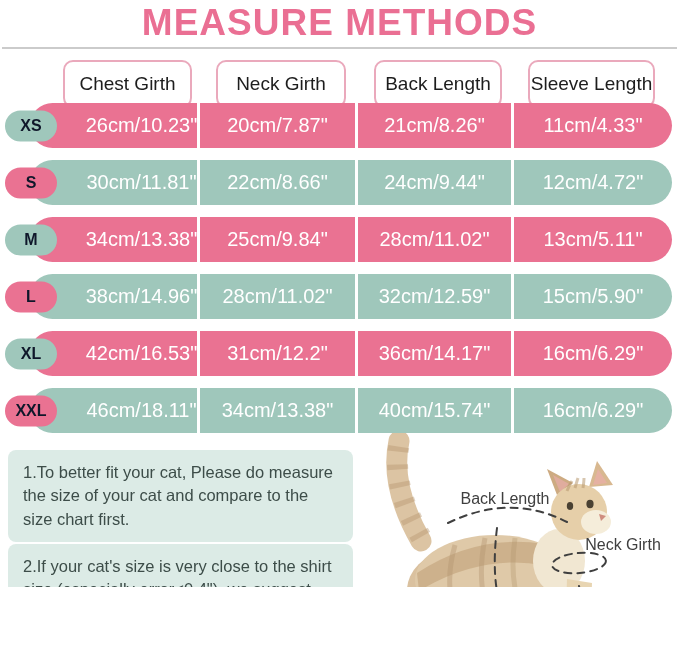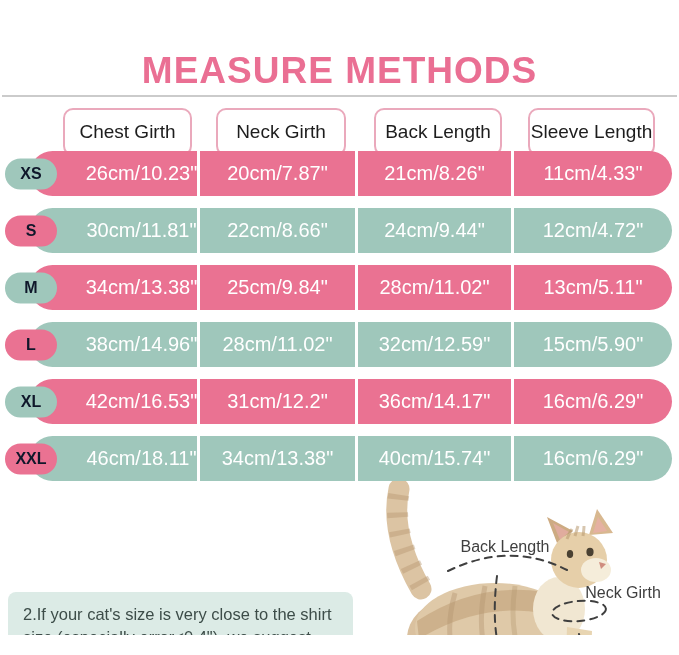--- a/index.html
+++ b/index.html
@@ -4,7 +4,7 @@
 <style>
   html,body{margin:0;padding:0;background:#fff;}
   .stage{position:relative;width:679px;height:587px;background:#ffffff;overflow:hidden;
-         font-family:"Liberation Sans",sans-serif;margin-top:48px;}
+         font-family:"Liberation Sans",sans-serif;}
   .title{position:absolute;top:2px;left:0;right:0;text-align:center;
          font-size:37px;font-weight:800;letter-spacing:1px;color:#ea6f93;}
   .rule{position:absolute;top:47px;left:2px;right:2px;height:2px;background:#cbcbcb;}

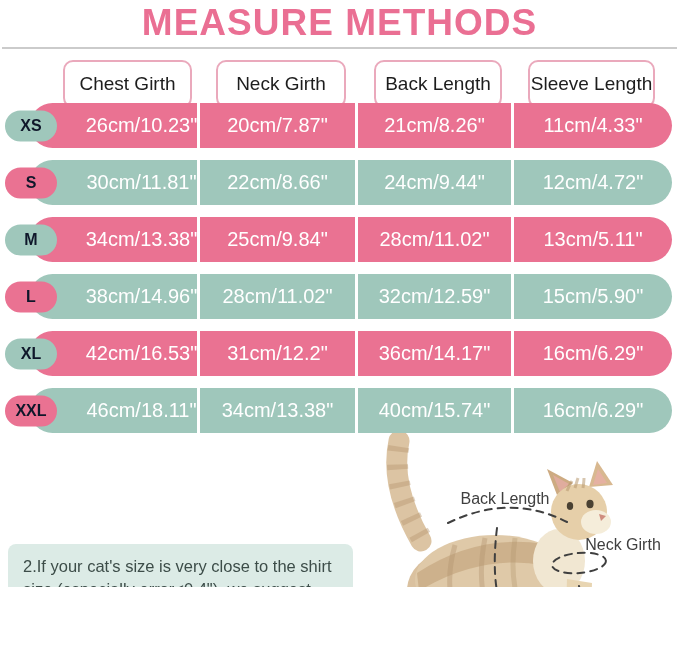--- a/index.html
+++ b/index.html
@@ -108,6 +108,7 @@
       </div>
     </div>
 
+  <div class="note note1">1.To better fit your cat, Please do measure the size of your cat and compare to the size chart first.</div>
   <div class="note note2">2.If your cat's size is very close to the shirt size (especially error&lt;0.4"), we suggest you choose a large one to ensure maximumn fit and comfort.</div>
 
   <svg class="cat" viewBox="0 0 324 222">

